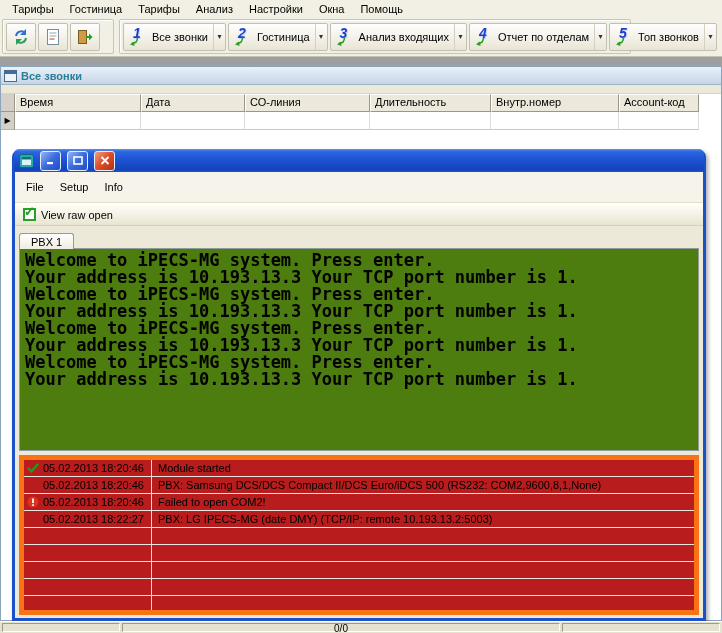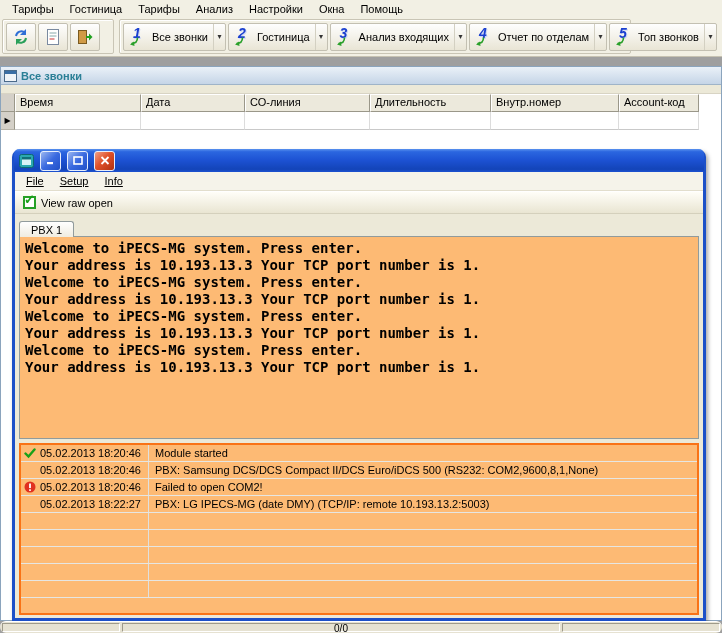--- a/index.html
+++ b/index.html
@@ -68,8 +68,8 @@
             margin-left:2px; display:flex; align-items:center; justify-content:center;
             background:linear-gradient(135deg,#9ab6f0 0%,#3a6ae0 50%,#2050c8 100%); }
   .winbtn.close { background:linear-gradient(135deg,#f0a088 0%,#e0512a 45%,#b03010 100%); }
-  .pbxmenu { height:19px; background:#f5f3ea; display:flex; align-items:center;
-             padding-left:3px; border-bottom:1px solid #e2decd;text-decoration:underline; }
+  .pbxmenu { height:31px; background:#f5f3ea; display:flex; align-items:center;
+             padding-left:3px; border-bottom:1px solid #e2decd; }
   .pbxmenu .mitem { padding:1px 8px; }
   .chkband { height:23px; background:linear-gradient(#fffef8,#e9e5d2);
              border-top:1px solid #fff; border-bottom:1px solid #d4d0bc;

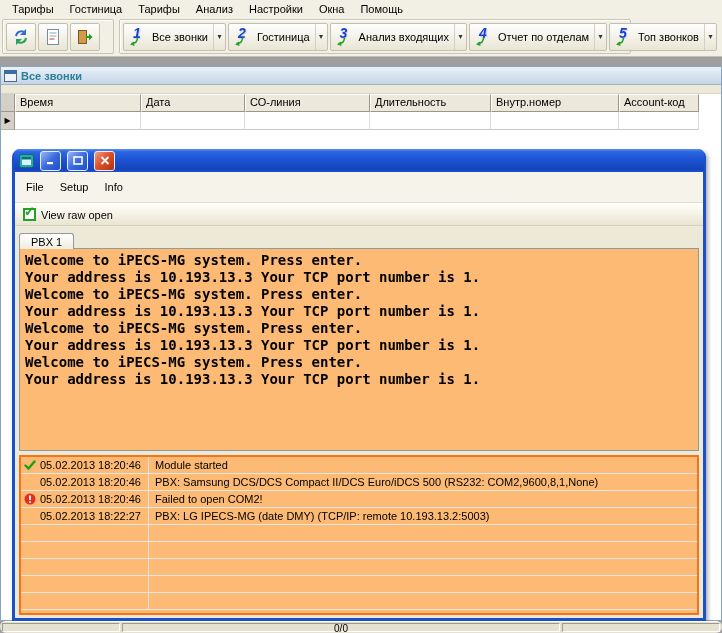--- a/index.html
+++ b/index.html
@@ -82,10 +82,10 @@
   .tab { padding:2px 11px 1px 11px; border:1px solid #919b9c; border-bottom:none;
          border-radius:3px 3px 0 0; background:linear-gradient(#fff,#efece0);
          position:relative; top:1px; z-index:2; }
-  .rawpanel { margin:0 4px; height:203px; background:#fdba74; border:1px solid #919b9c;
+  .rawpanel { margin:0 4px; height:203px; background:#4d7c0f; border:1px solid #919b9c;
               padding:3px 5px; overflow:hidden;
               font-family:"DejaVu Sans Mono",monospace; font-weight:bold;
-              font-size:14px; line-height:17px; white-space:nowrap; }
+              font-size:17px; line-height:17px; white-space:nowrap; }
   .logpanel { margin:4px 4px 3px 4px; flex:1; background:#fdba74;
               border:2px solid #f97316; overflow:hidden; }
   .logrow { display:flex; height:17px; border-bottom:1px solid #e6e6e2; }

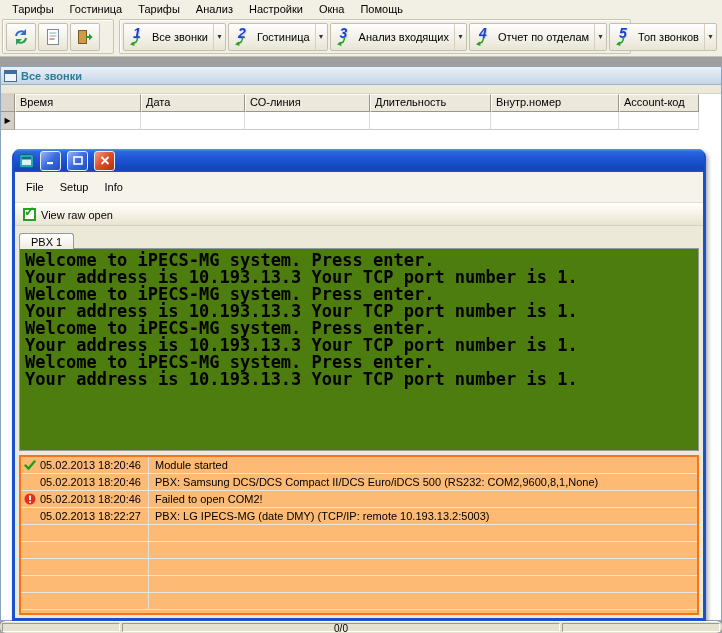--- a/index.html
+++ b/index.html
@@ -86,8 +86,8 @@
               padding:3px 5px; overflow:hidden;
               font-family:"DejaVu Sans Mono",monospace; font-weight:bold;
               font-size:17px; line-height:17px; white-space:nowrap; }
-  .logpanel { margin:4px 4px 3px 4px; flex:1; background:#fdba74;
-              border:2px solid #f97316; overflow:hidden; }
+  .logpanel { margin:4px 4px 3px 4px; flex:1; background:#b91c1c;
+              border:5px solid #f97316; overflow:hidden; }
   .logrow { display:flex; height:17px; border-bottom:1px solid #e6e6e2; }
   .logtime { width:128px; display:flex; align-items:center; gap:3px;
              padding-left:3px; border-right:1px solid #e0e0de; }

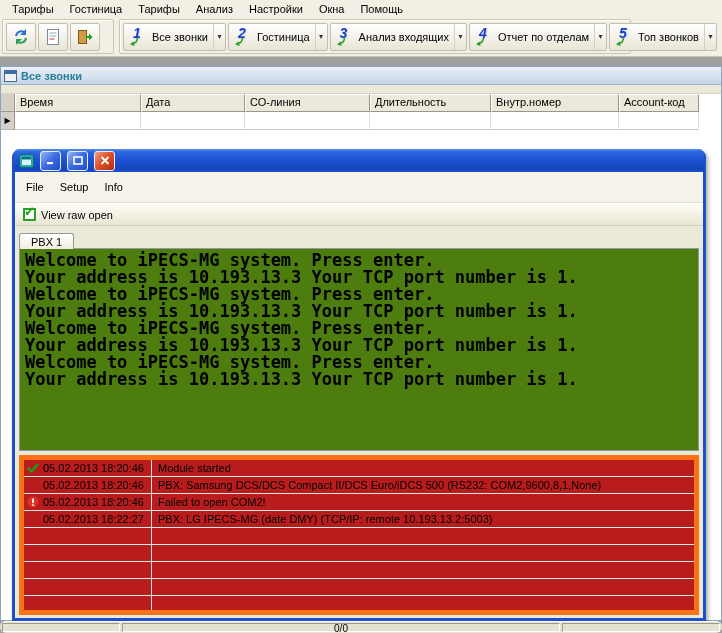--- a/index.html
+++ b/index.html
@@ -97,7 +97,7 @@
 
   
   .statusbar { position:absolute; left:0; bottom:0; width:722px; height:12px;
-               background:#e6e2d2; border-top:1px solid #fff; font-size:10px;border-radius:6px; }
+               background:#e6e2d2; border-top:1px solid #fff; font-size:10px; }
   .spanel { position:absolute; top:1px; bottom:1px; border:1px solid;
             border-color:#9e9a8a #fff #fff #9e9a8a; }
   .sp1 { left:2px; width:118px; }

